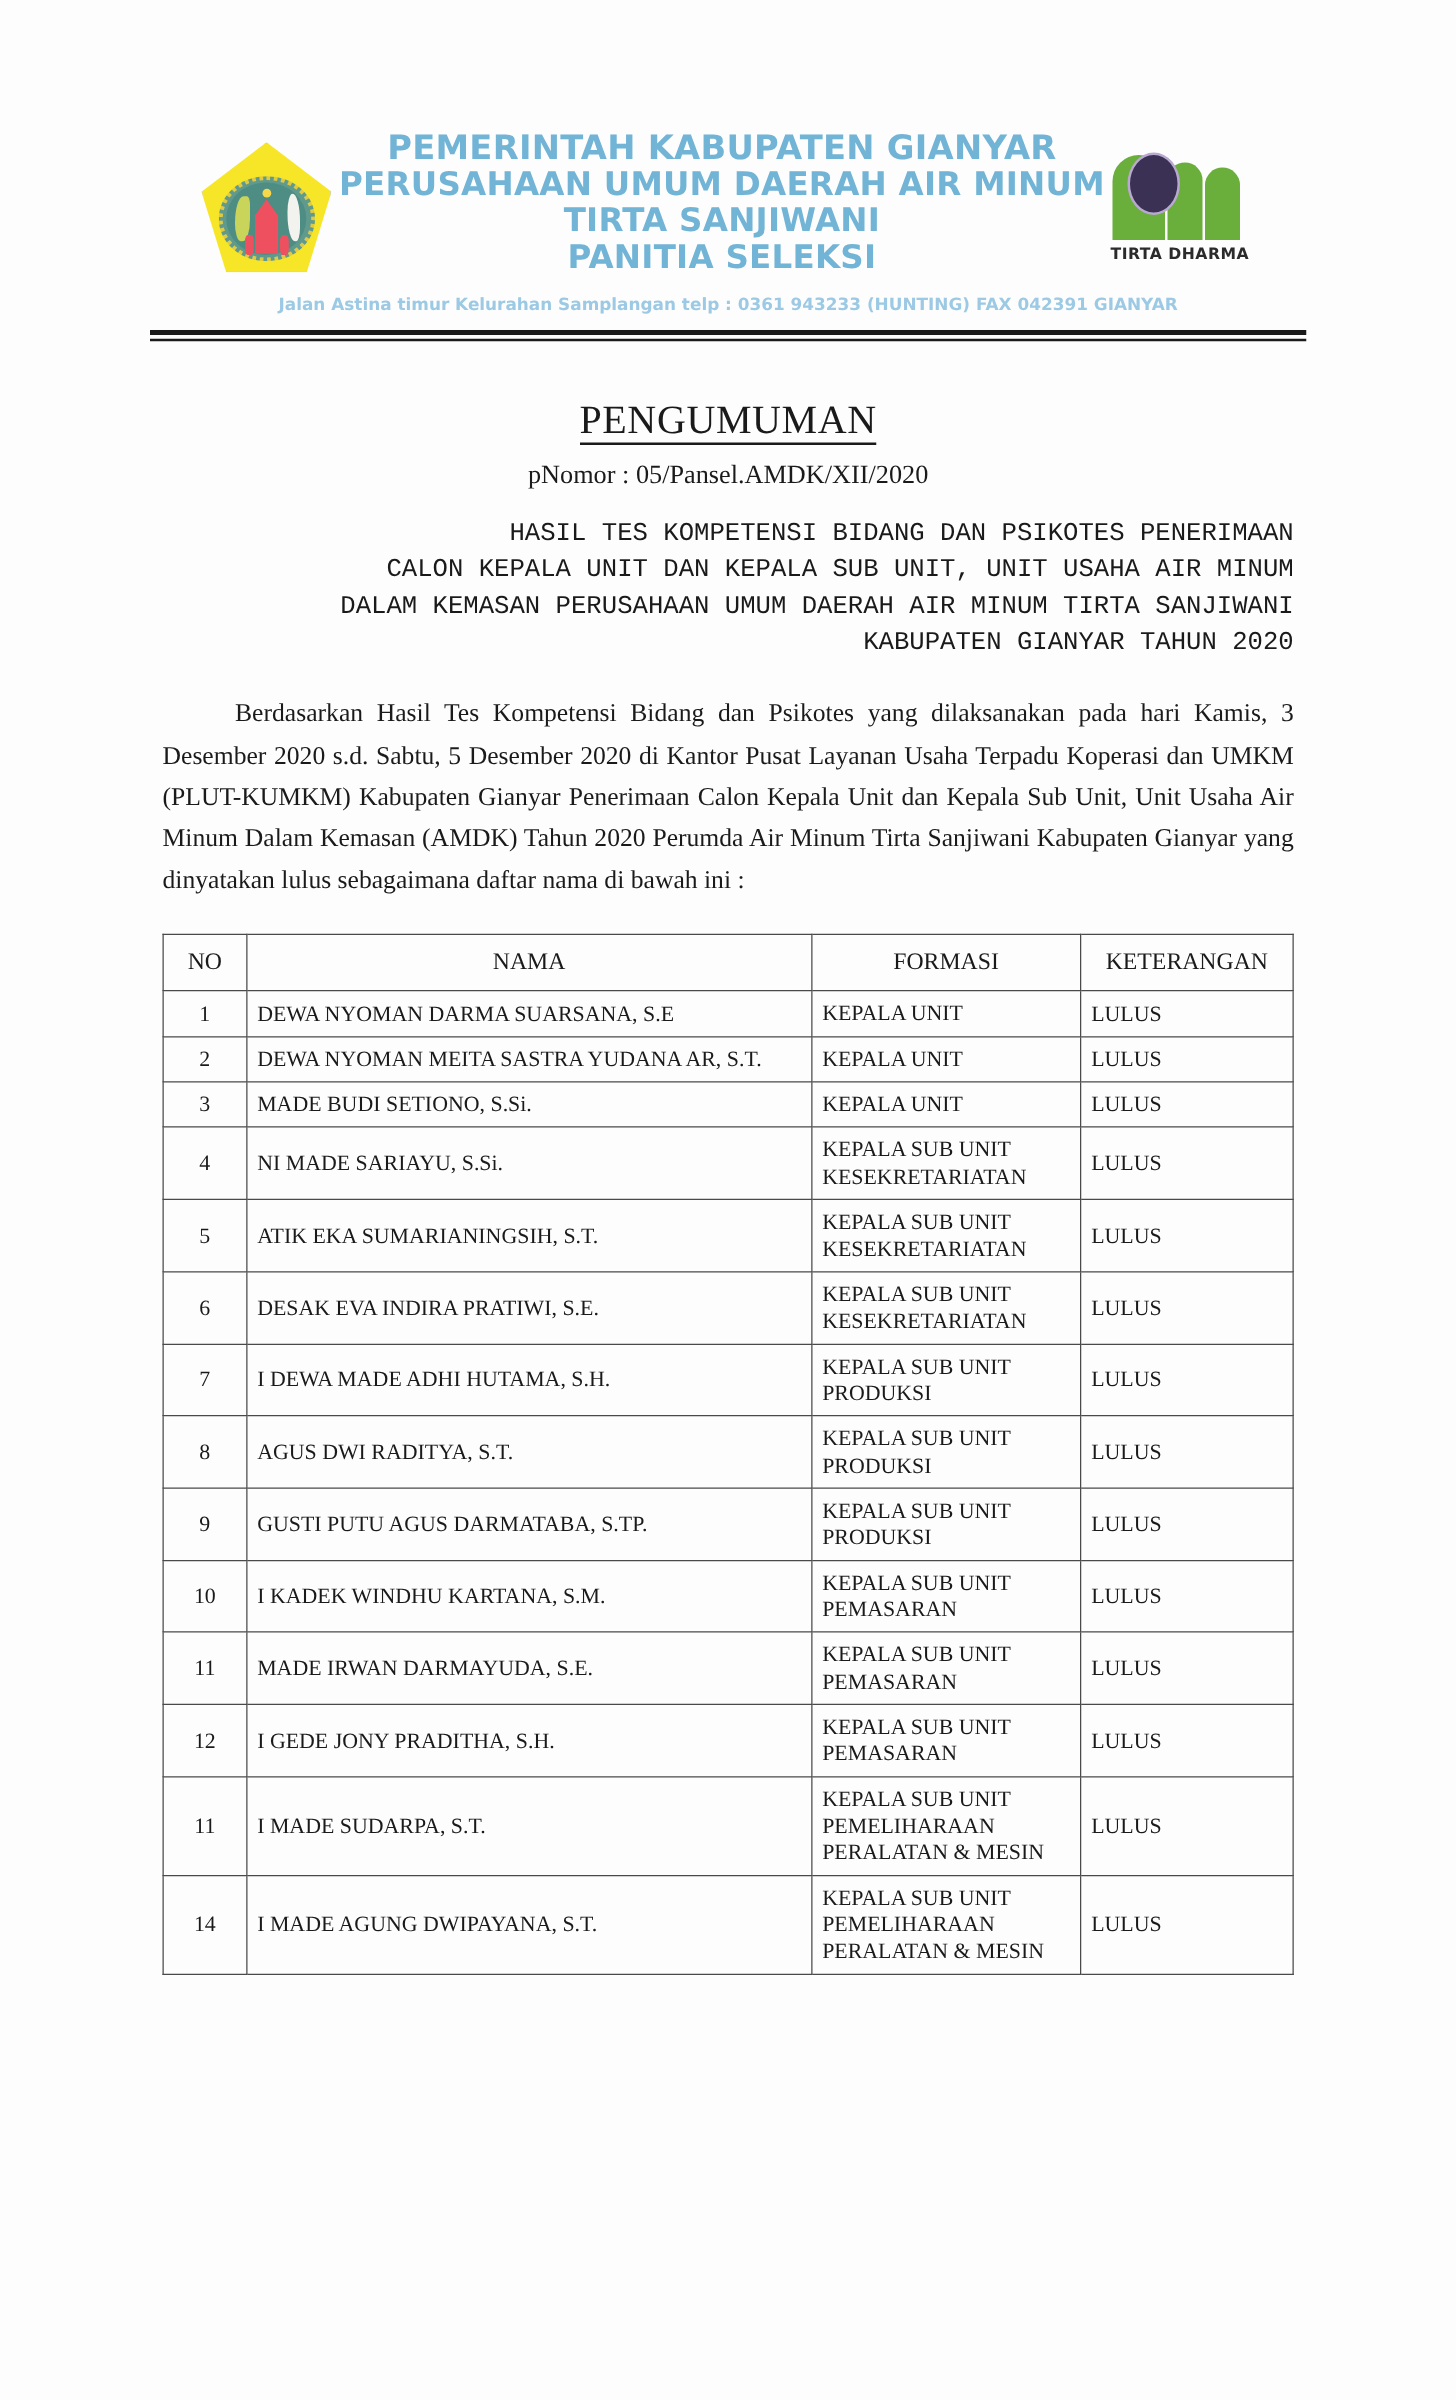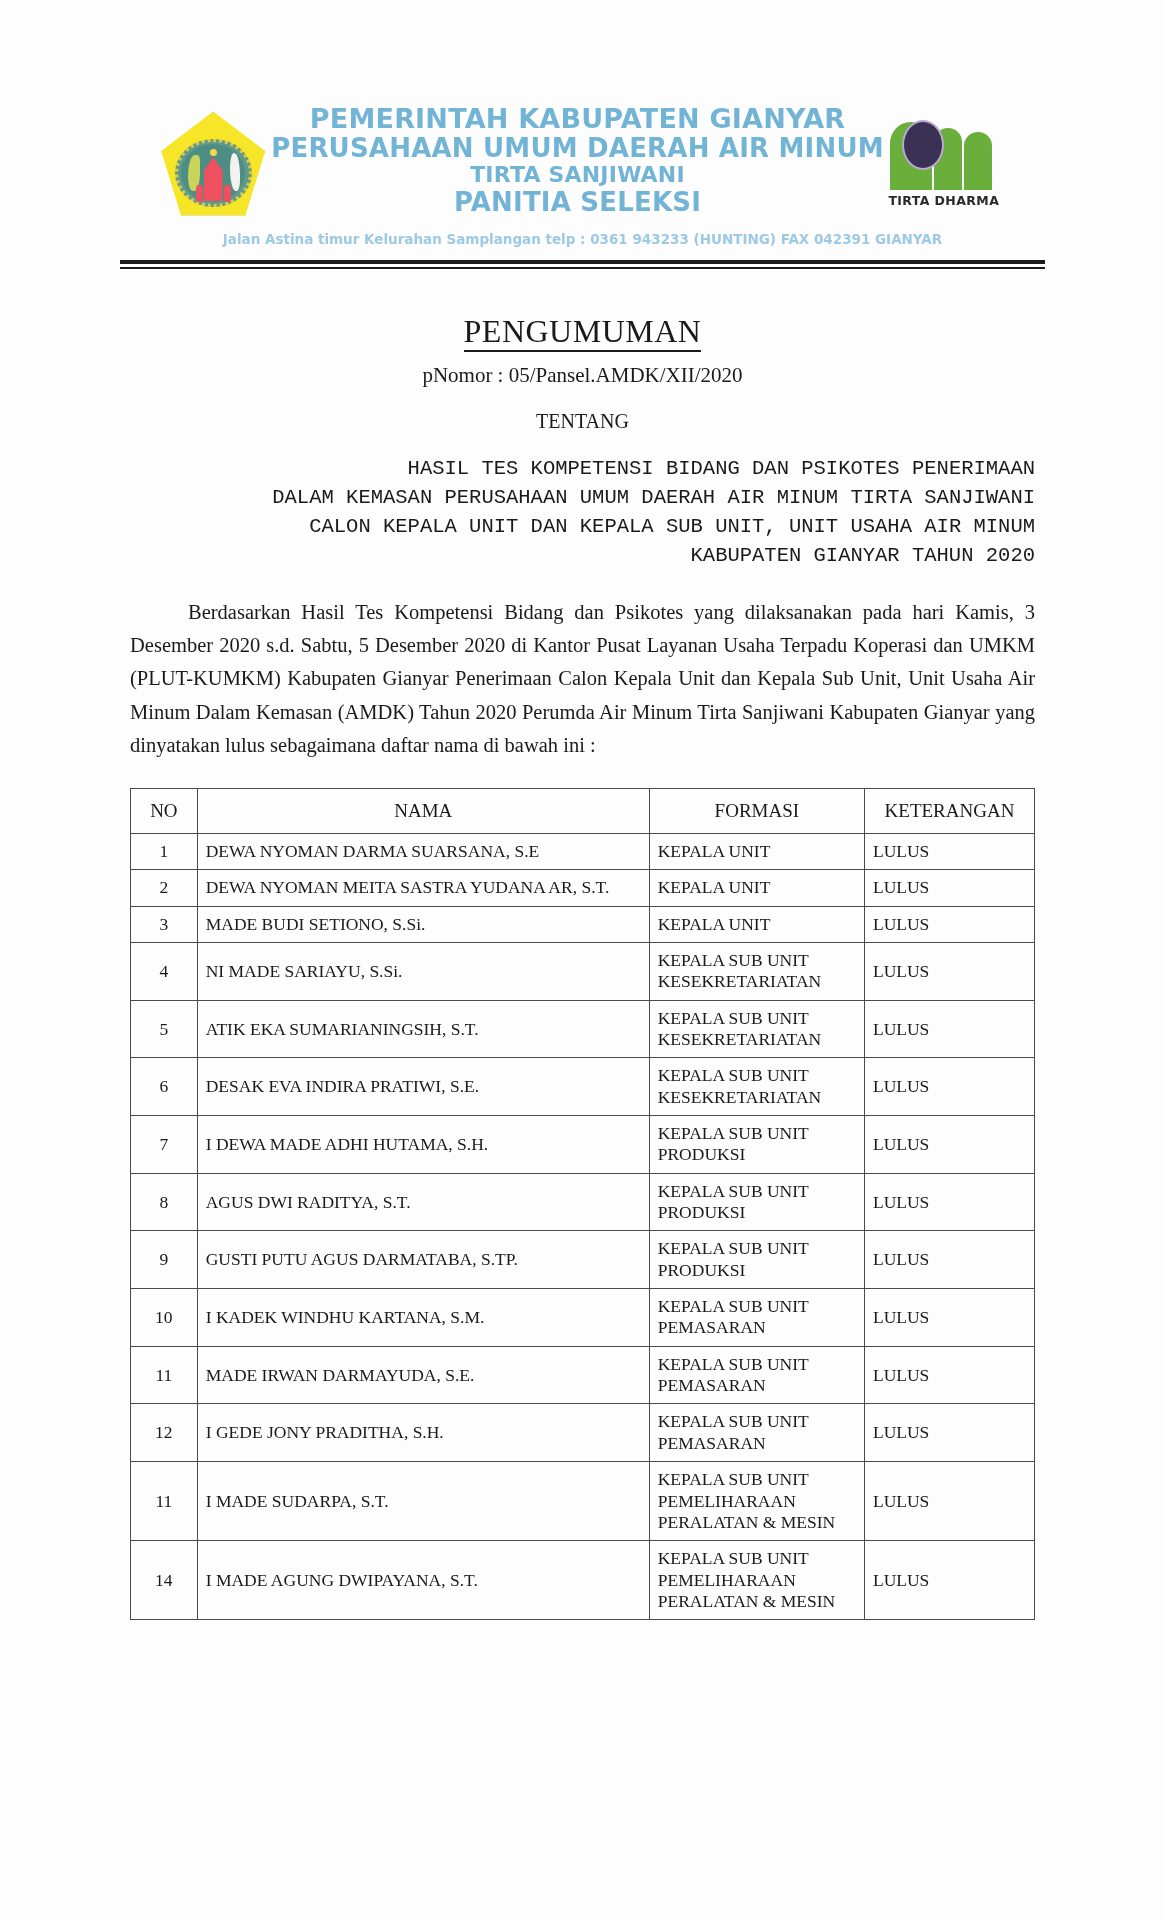--- a/index.html
+++ b/index.html
@@ -145,7 +145,7 @@
   }
   .lh-titles .l1 { font-size: 27px; }
   .lh-titles .l2 { font-size: 26px; }
-  .lh-titles .l3 { font-size: 22px; }
+  .lh-titles .l3 { font-size: 26px; }
   .lh-titles .l4 { font-size: 26px; }
 
   

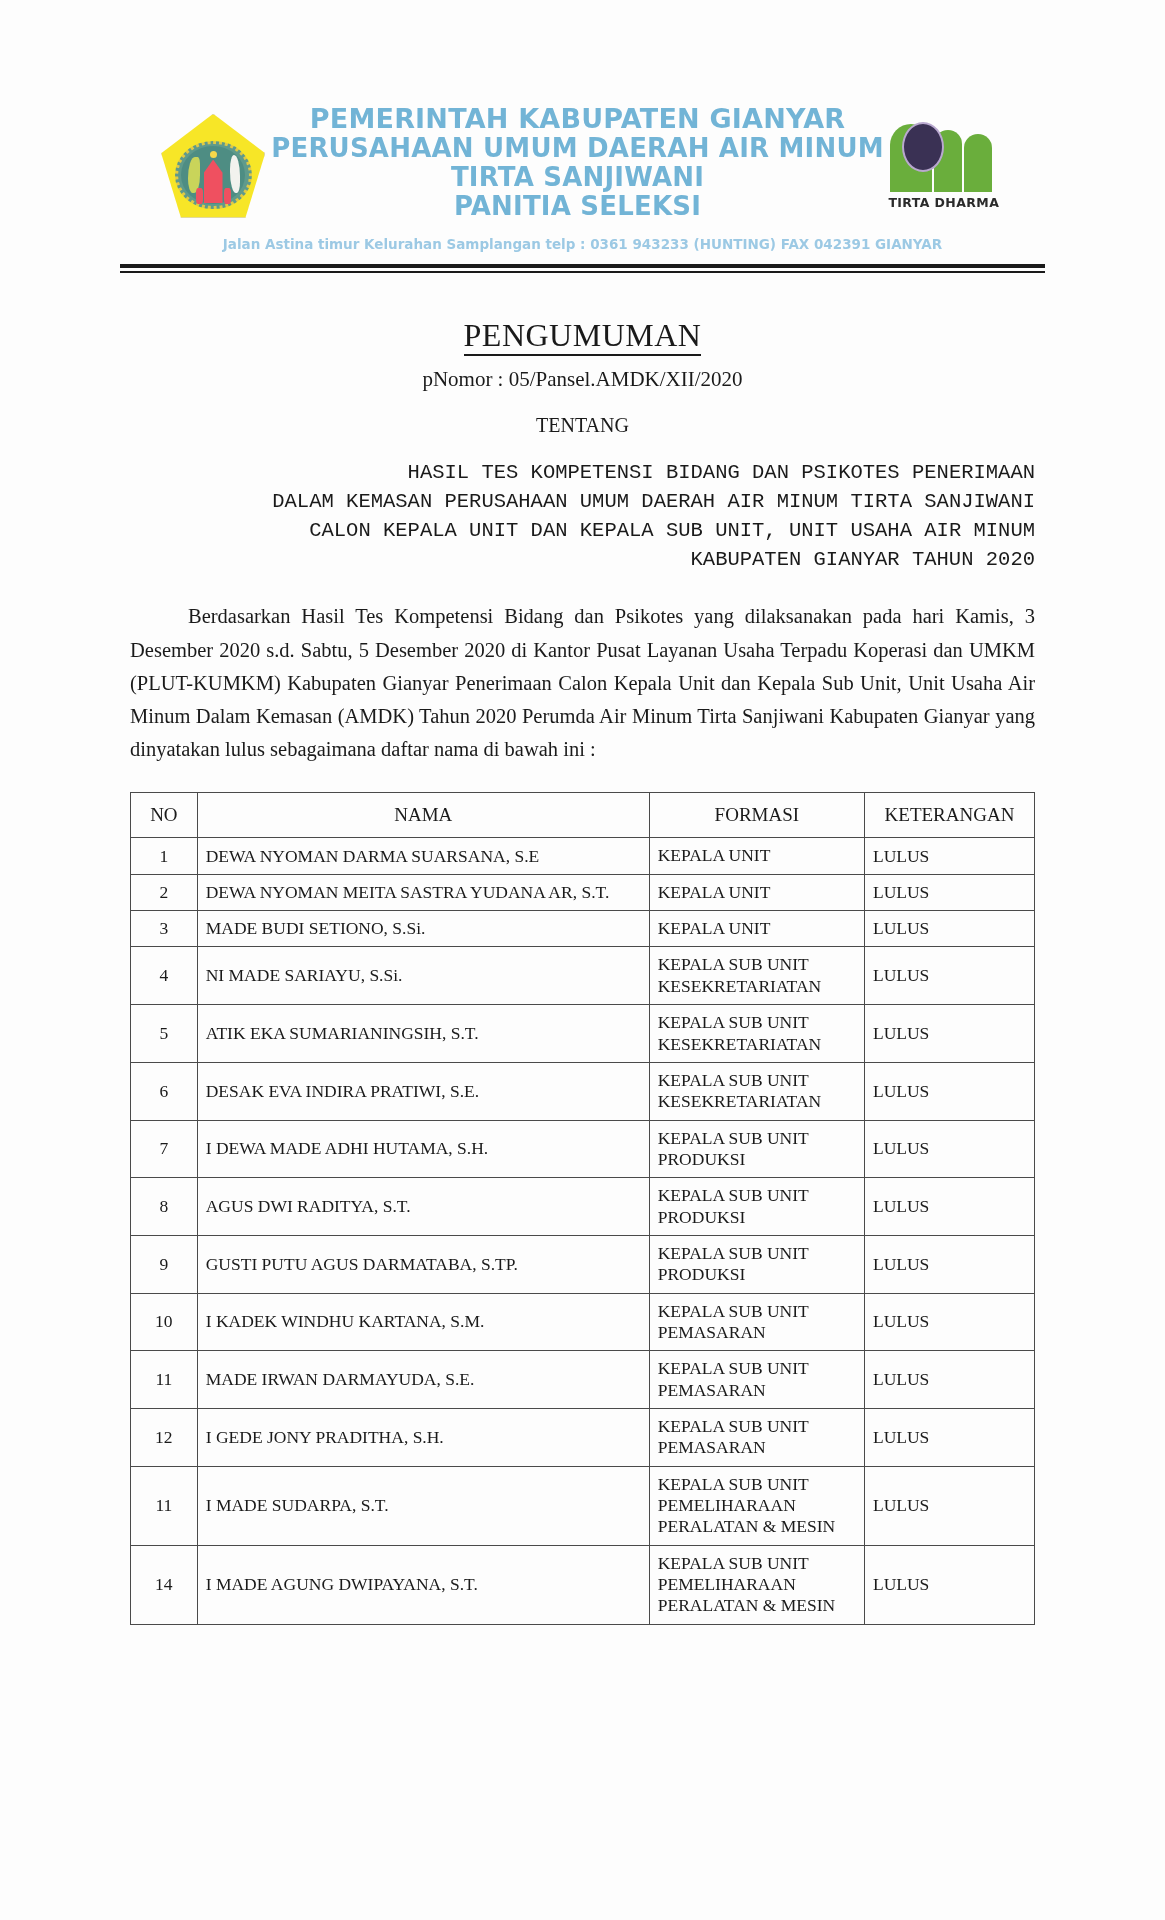--- a/index.html
+++ b/index.html
@@ -349,7 +349,6 @@
 
     <div class="doc-number">pNomor : 05/Pansel.AMDK/XII/2020</div>
 
-    <div class="doc-tentang">TENTANG</div>
 
     <div class="doc-subject">
       <div>HASIL TES KOMPETENSI BIDANG DAN PSIKOTES PENERIMAAN</div>

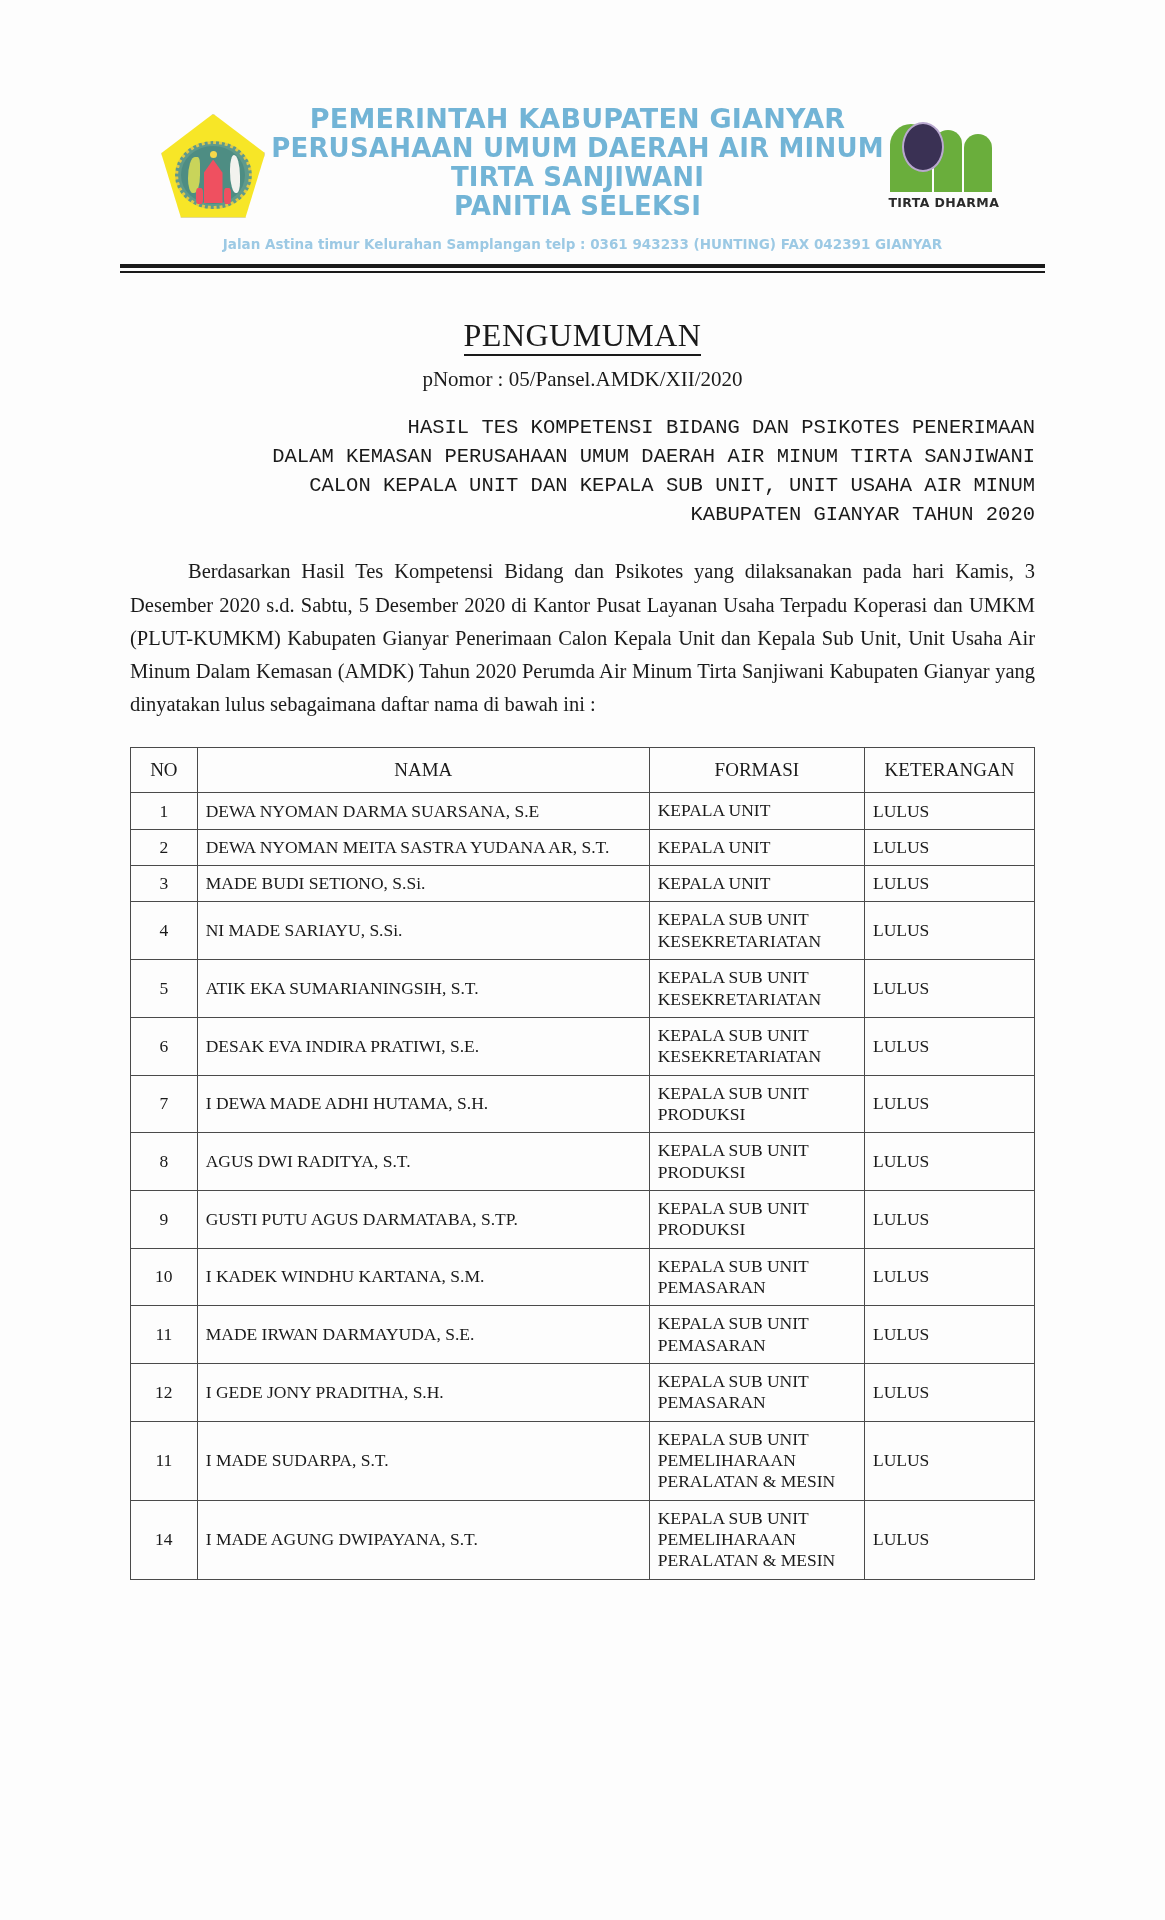--- a/index.html
+++ b/index.html
@@ -352,8 +352,8 @@
 
     <div class="doc-subject">
       <div>HASIL TES KOMPETENSI BIDANG DAN PSIKOTES PENERIMAAN</div>
+      <div>CALON KEPALA UNIT DAN KEPALA SUB UNIT, UNIT USAHA AIR MINUM</div>
       <div>DALAM KEMASAN PERUSAHAAN UMUM DAERAH AIR MINUM TIRTA SANJIWANI</div>
-      <div>CALON KEPALA UNIT DAN KEPALA SUB UNIT, UNIT USAHA AIR MINUM</div>
       <div>KABUPATEN GIANYAR TAHUN 2020</div>
     </div>
 

